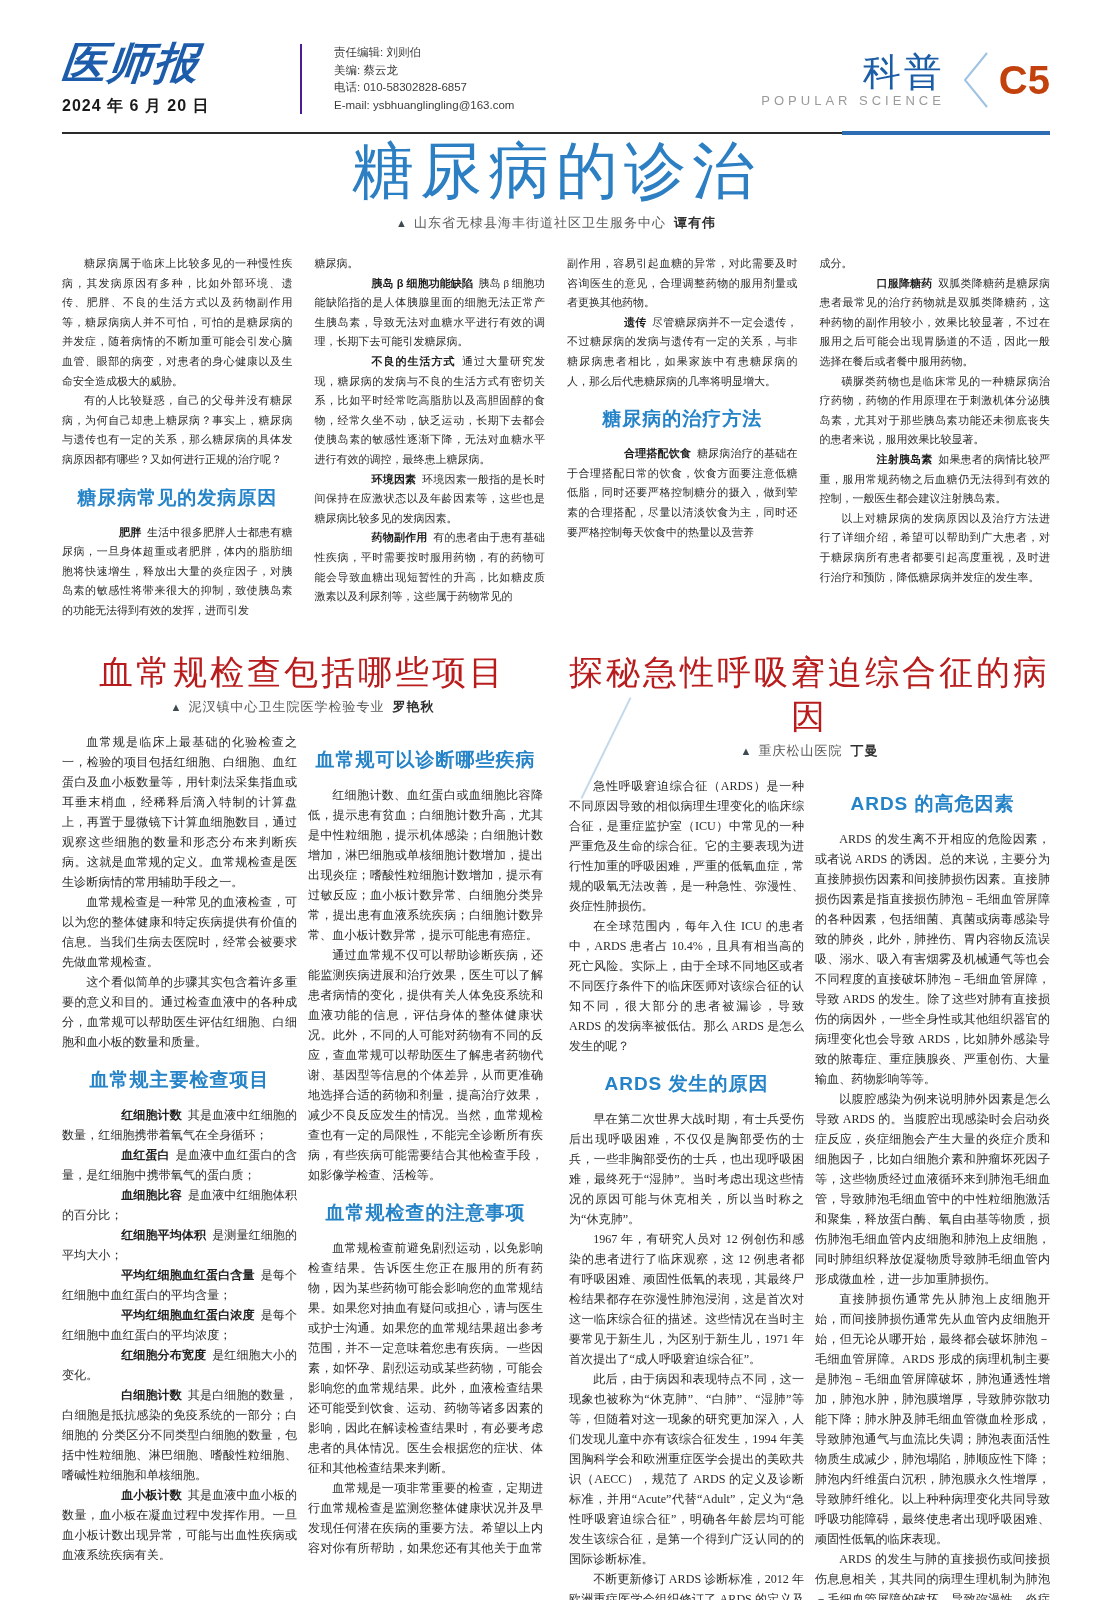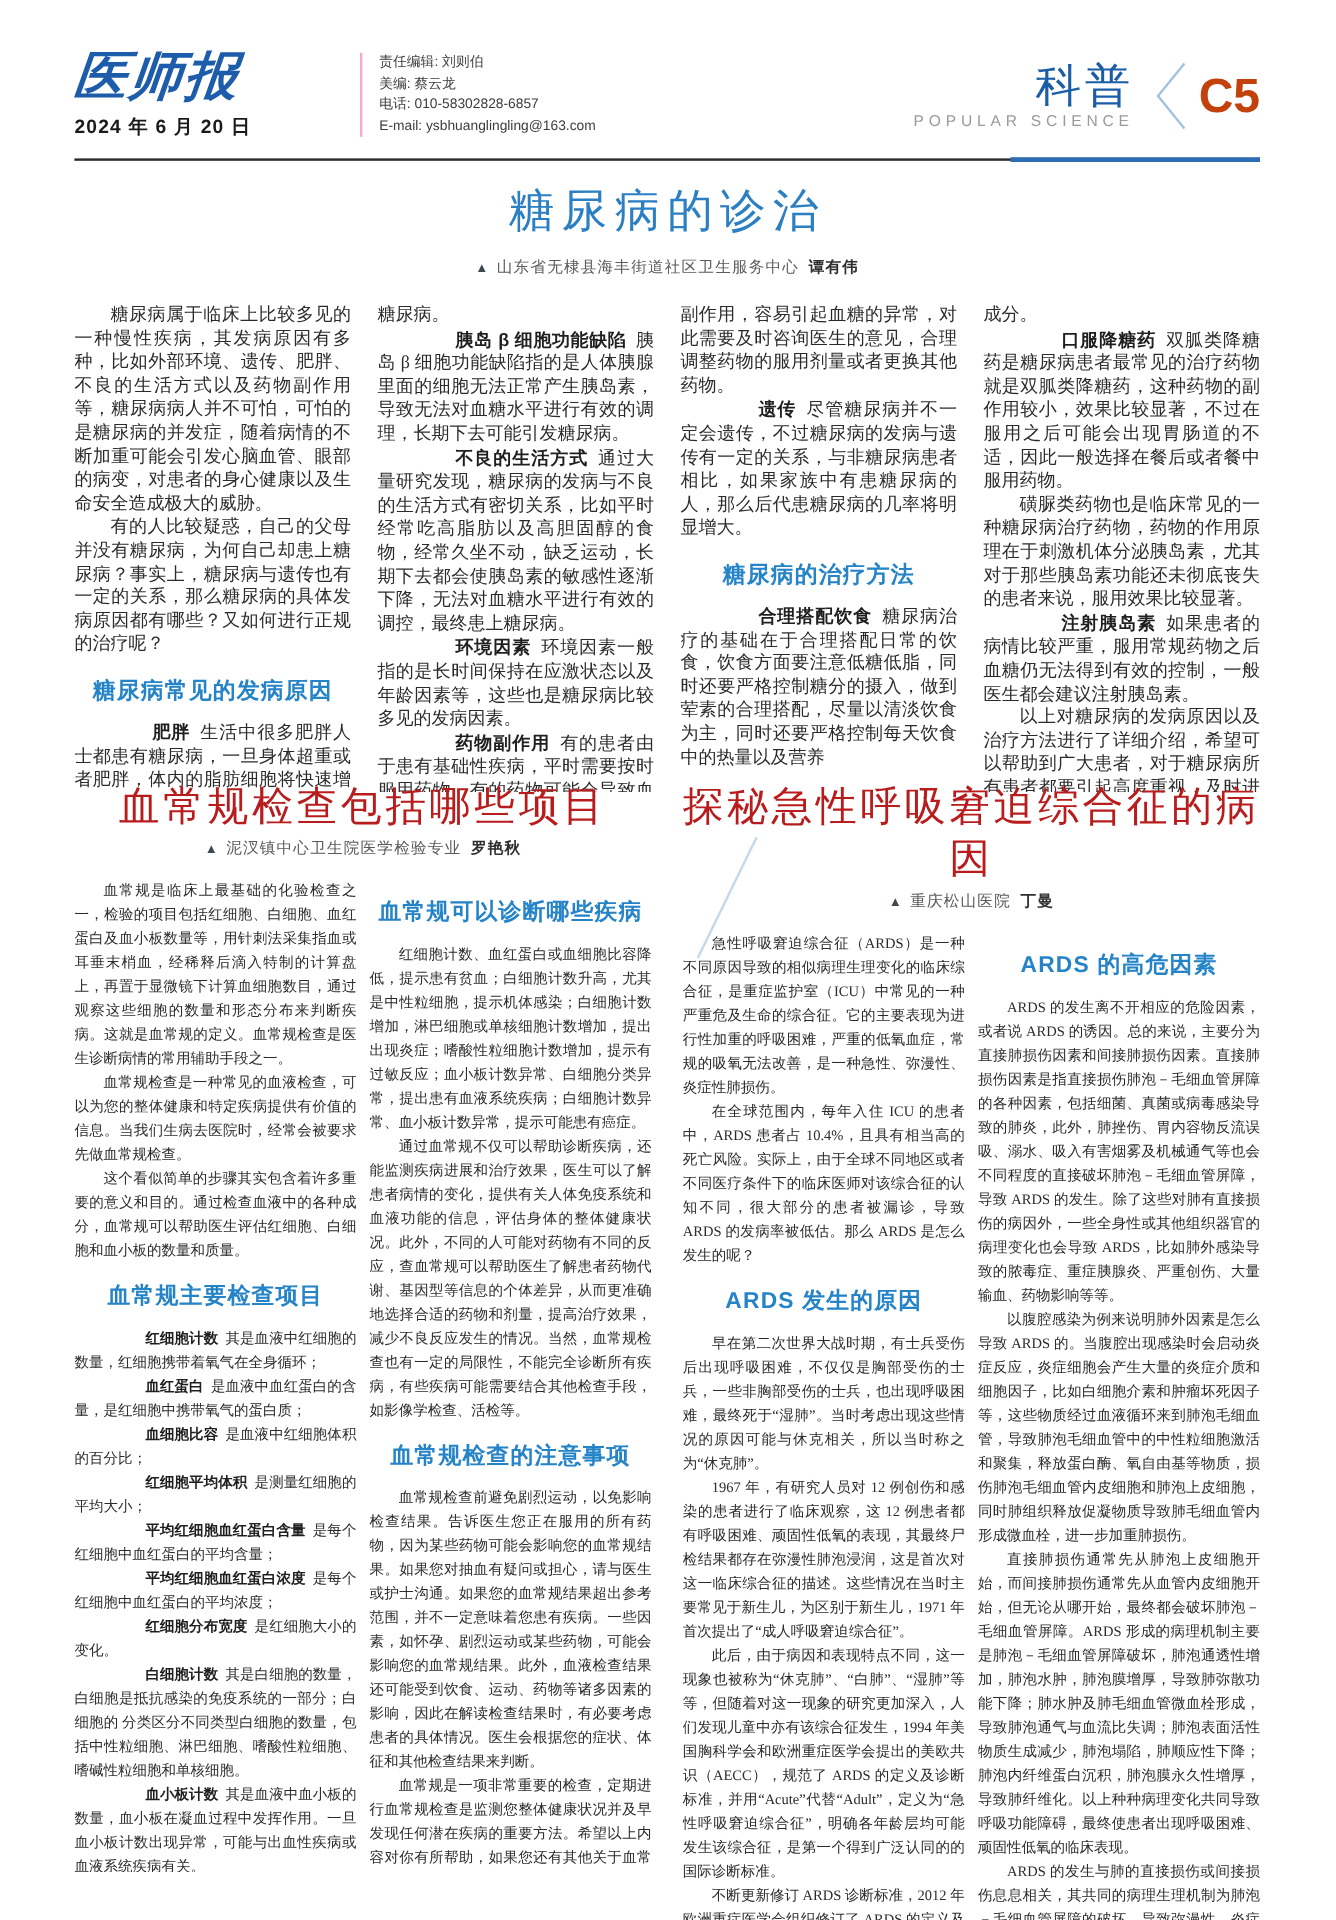--- a/index.html
+++ b/index.html
@@ -17,7 +17,7 @@
   }
   .mast-date{font-family:"Liberation Sans",sans-serif;font-weight:bold;font-size:16px;color:#1a1a1a;margin-top:8px;letter-spacing:1px;}
   .mast-info{
-    border-left:2px solid #f9a8d4;padding-left:14px;margin-left:6px;margin-top:4px;
+    border-left:2px solid #4c1d95;padding-left:32px;margin-left:6px;margin-top:4px;
     font-family:"Liberation Sans",sans-serif;font-size:11.5px;line-height:17.5px;color:#3c3c3c;
   }
   .mast-right{margin-left:auto;display:flex;align-items:center;padding-top:10px;}

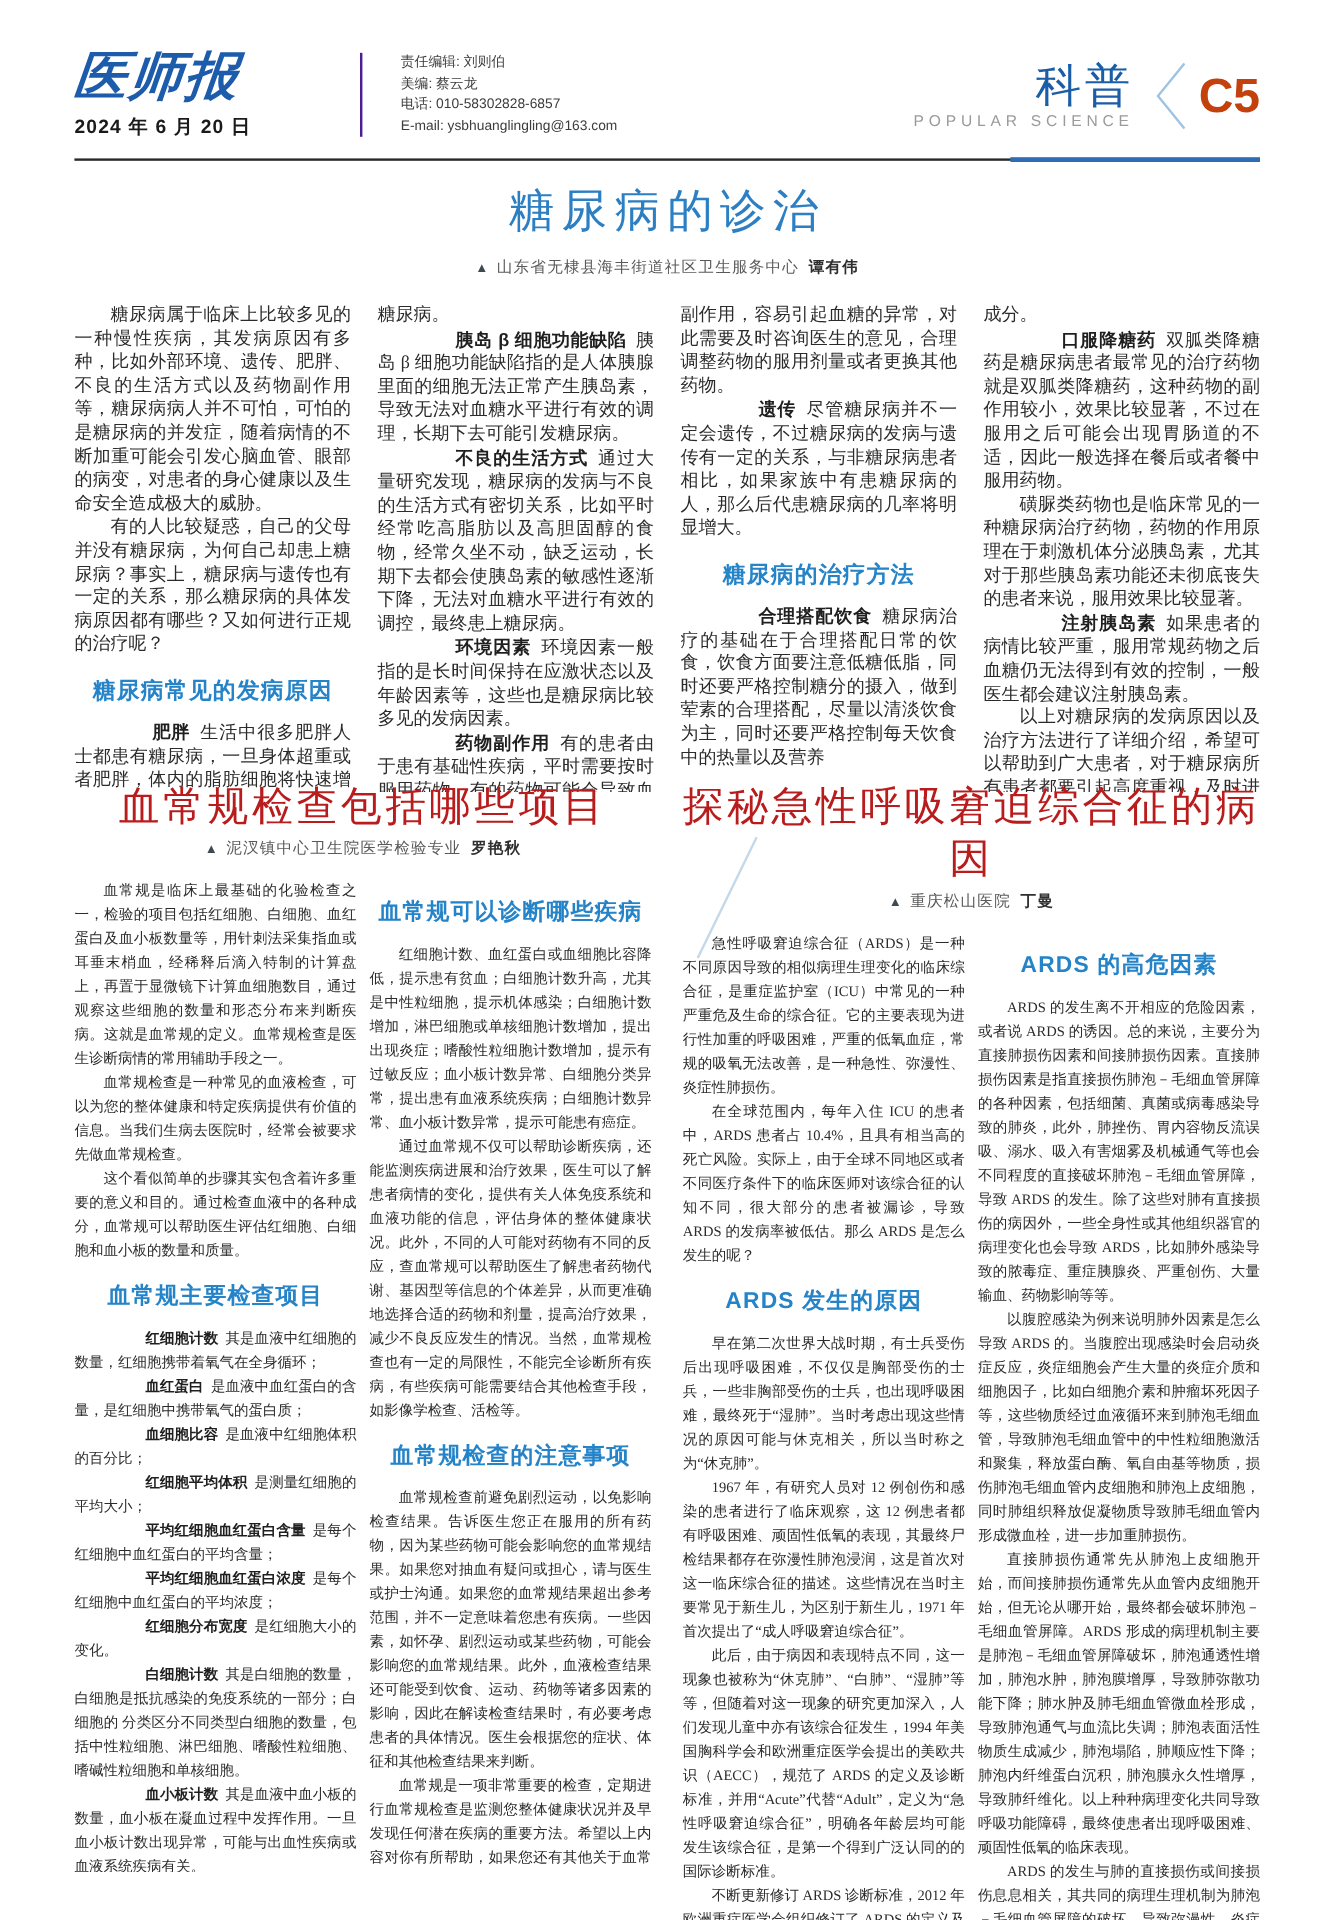--- a/index.html
+++ b/index.html
@@ -32,8 +32,8 @@
   
   .article-main{position:absolute;left:62px;right:63px;top:146px;}
   .main-title{
-    margin:0;text-align:center;font-family:Liberation Serif, serif;font-weight:400;
-    font-size:38px;color:#2b7fc2;letter-spacing:6px;line-height:60px;
+    margin:0;text-align:center;font-family:Liberation Mono, monospace;font-weight:400;
+    font-size:62px;color:#2b7fc2;letter-spacing:6px;line-height:60px;
   }
   .byline{
     text-align:center;font-family:"Liberation Sans",sans-serif;

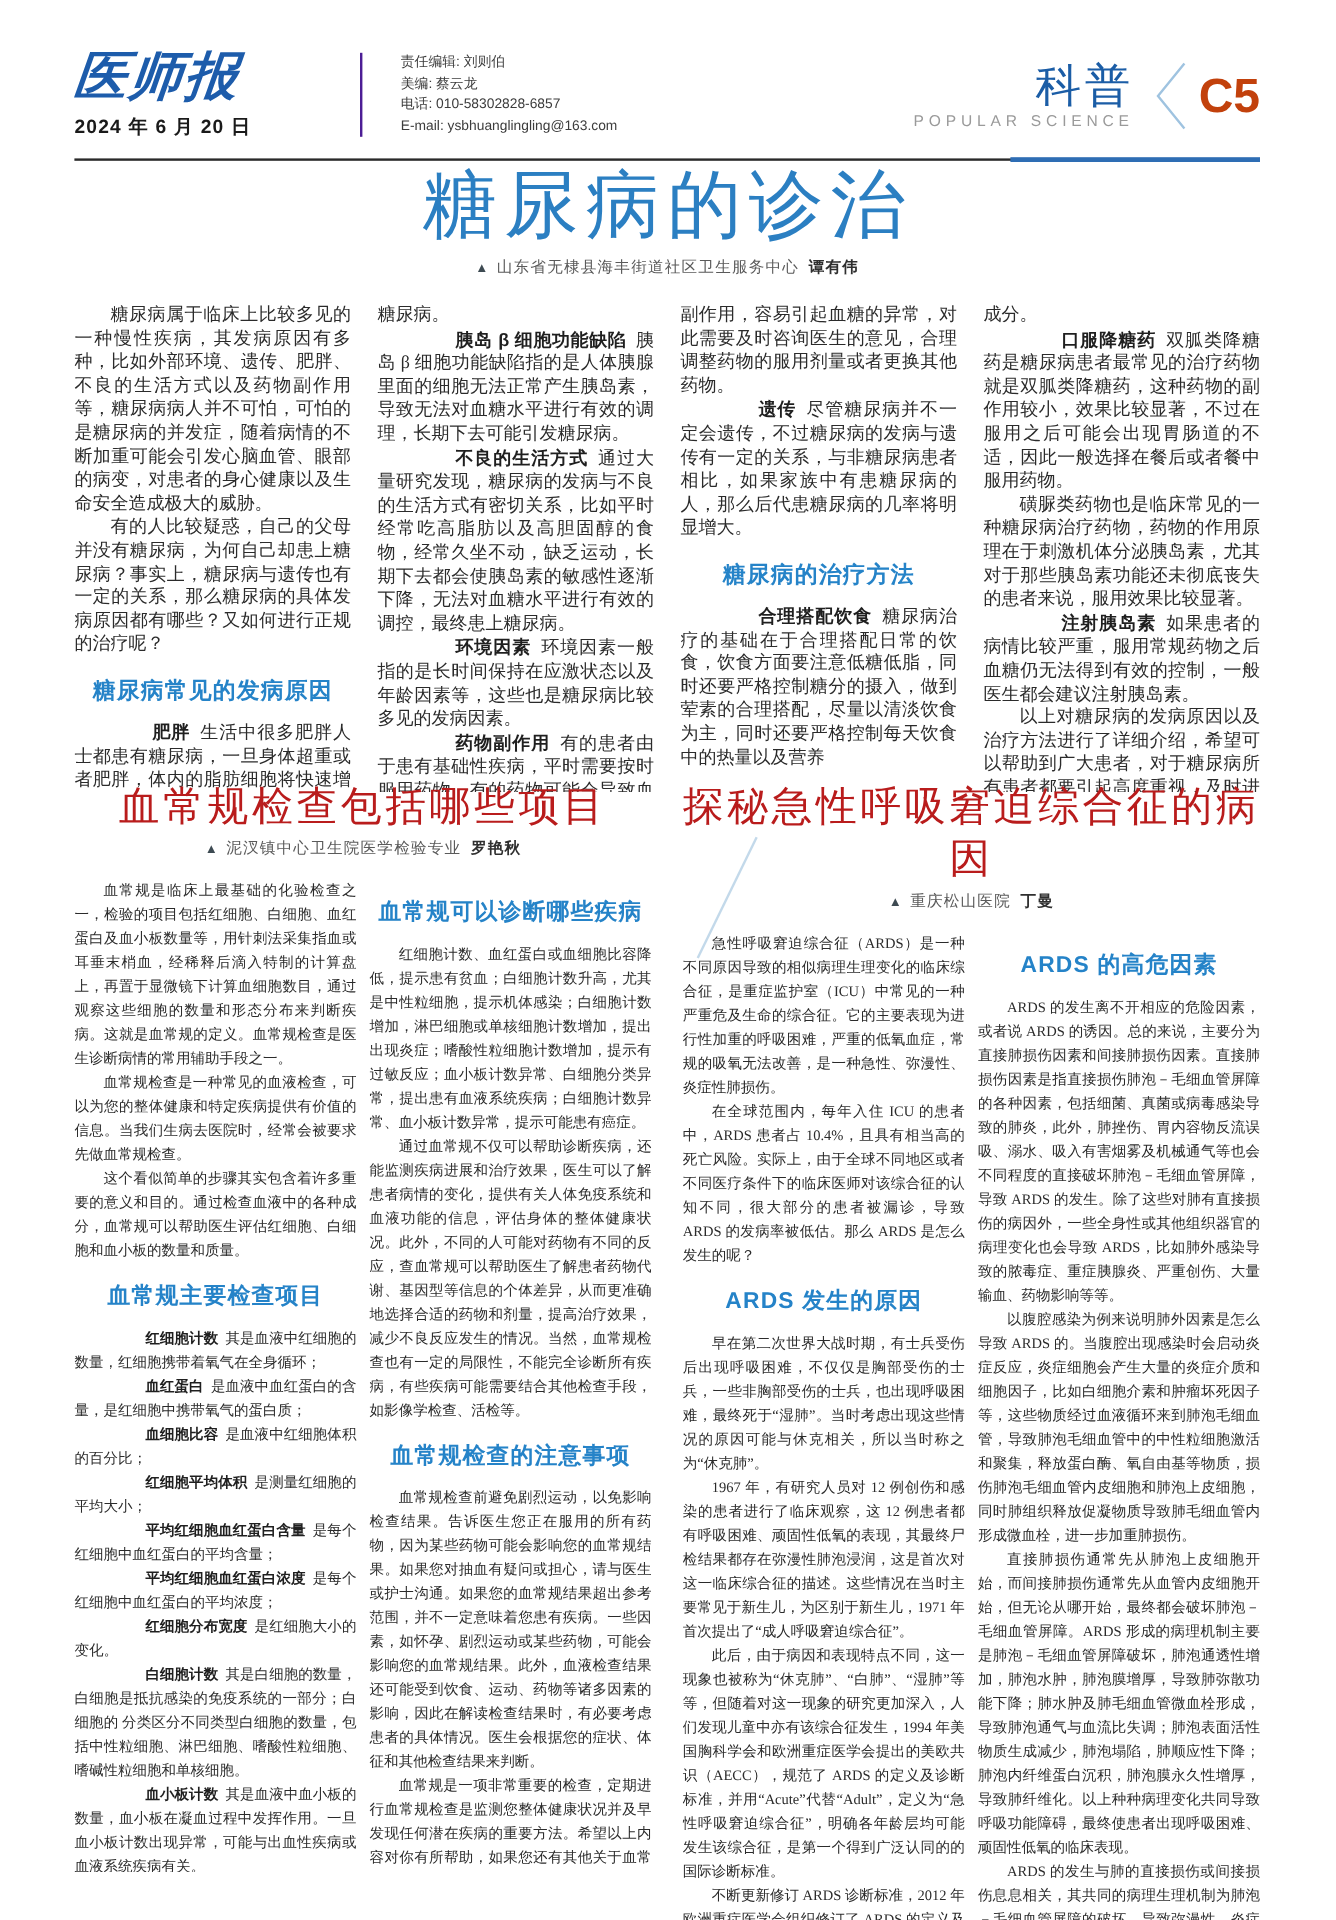--- a/index.html
+++ b/index.html
@@ -47,7 +47,7 @@
   .col{flex:1 1 0;min-width:0;}
 
   .para{
-    margin:0;font-size:15px;line-height:19.6px;text-align:justify;
+    margin:0;font-size:11px;line-height:19.6px;text-align:justify;
     text-indent:2em;color:#2b2b2b;
   }
   .para.cont{text-indent:0;}

